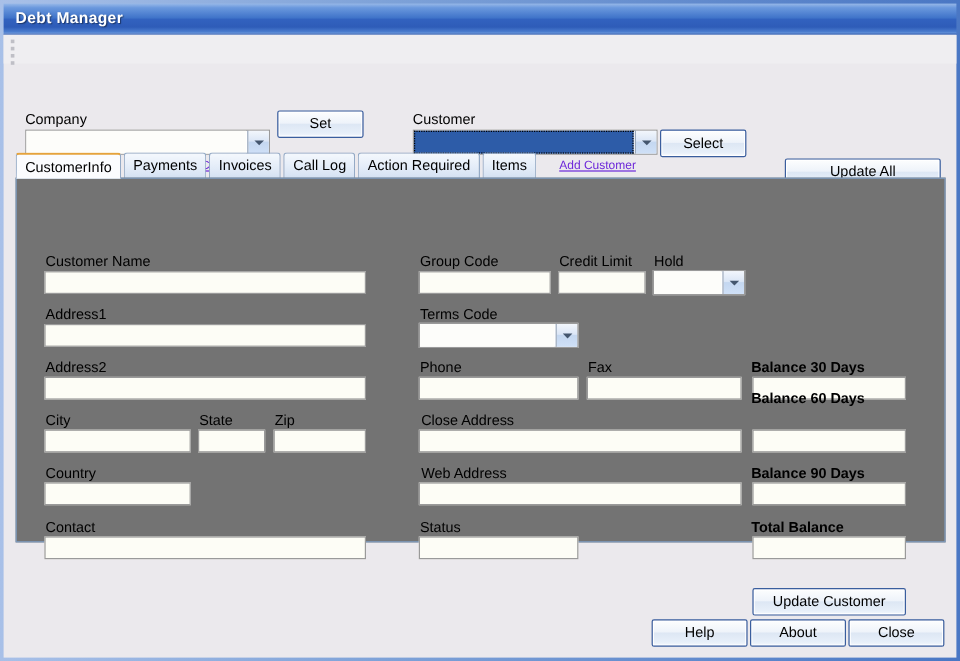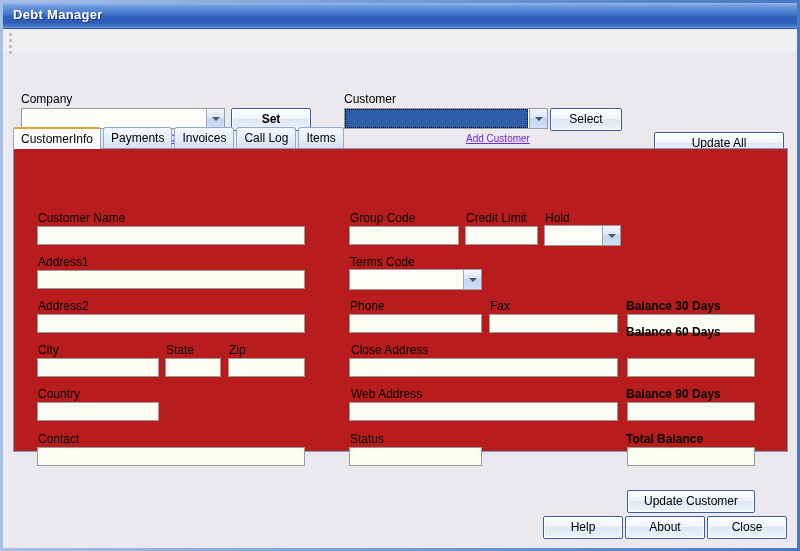--- a/index.html
+++ b/index.html
@@ -229,7 +229,7 @@
           <span class="chev"></span>
         </div>
     </div>
-    <div class="btn" style="left:228px; top:79px; width:80px;font-weight:bold;">Set</div>
+    <div class="btn" style="left:228px; top:63px; width:72px;">Set</div>
     <div class="link" style="left:144px; top:104px;">Add Company</div>
 
     <div class="lbl" style="left:341px; top:63px;">Customer</div>

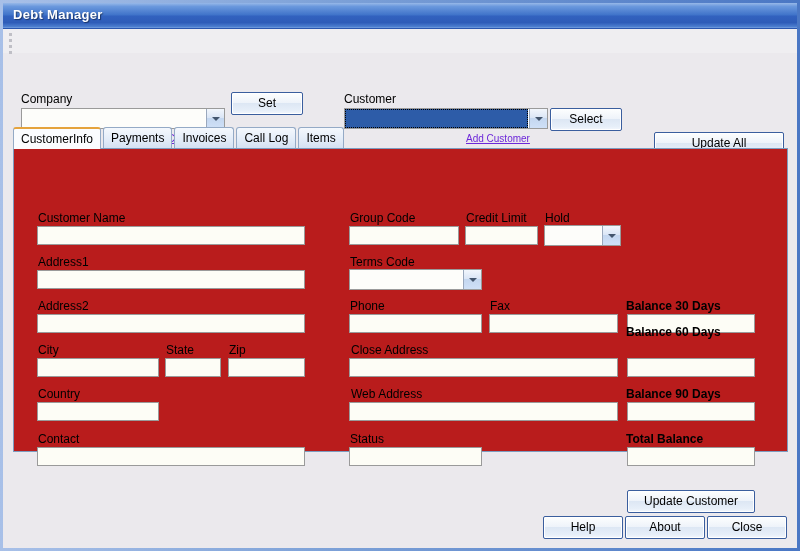--- a/index.html
+++ b/index.html
@@ -249,6 +249,7 @@
       <div class="tab">Payments</div>
       <div class="tab">Invoices</div>
       <div class="tab">Call Log</div>
+      <div class="tab">Action Required</div>
       <div class="tab">Items</div>
     </div>
 

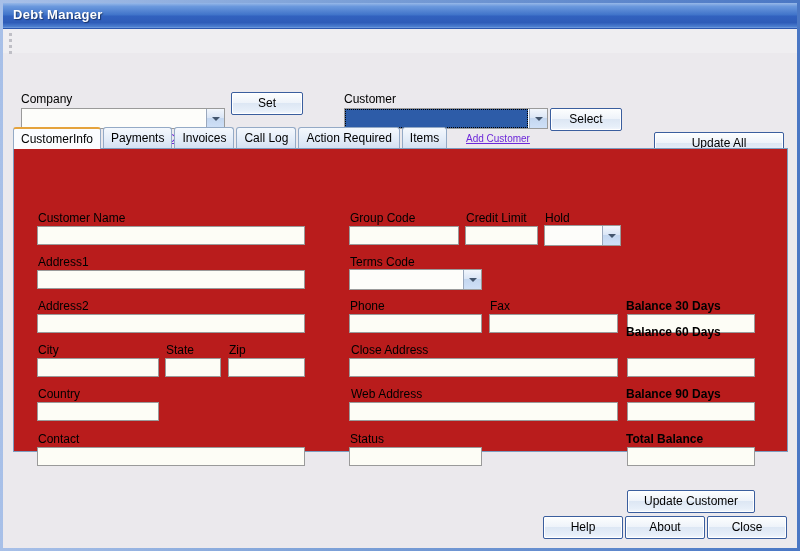--- a/index.html
+++ b/index.html
@@ -198,7 +198,7 @@
     left: 10px; top: 119px;
     width: 775px; height: 304px;
     box-sizing: border-box;
-    background: #b91c1c;
+    background: #737373;
     border: 1px solid #7d9cc0;
   }
 </style>

